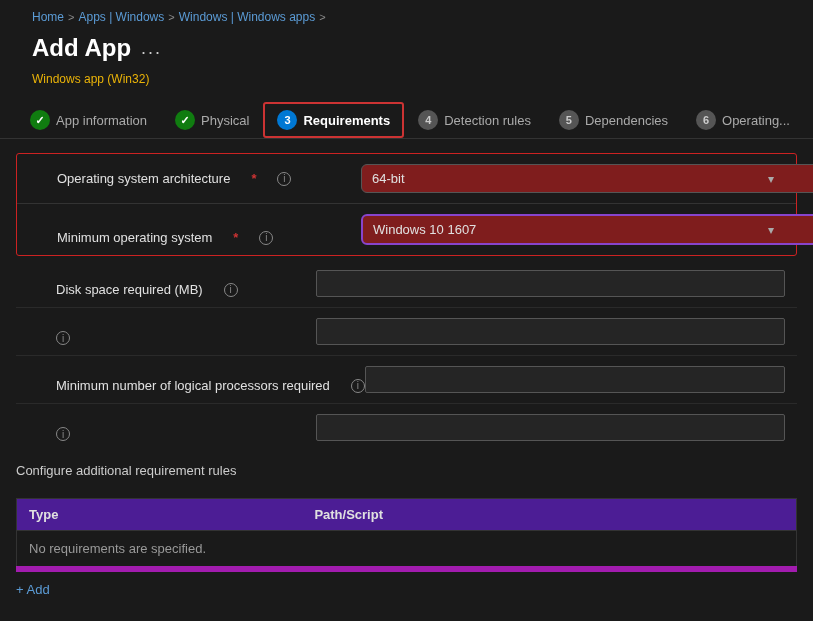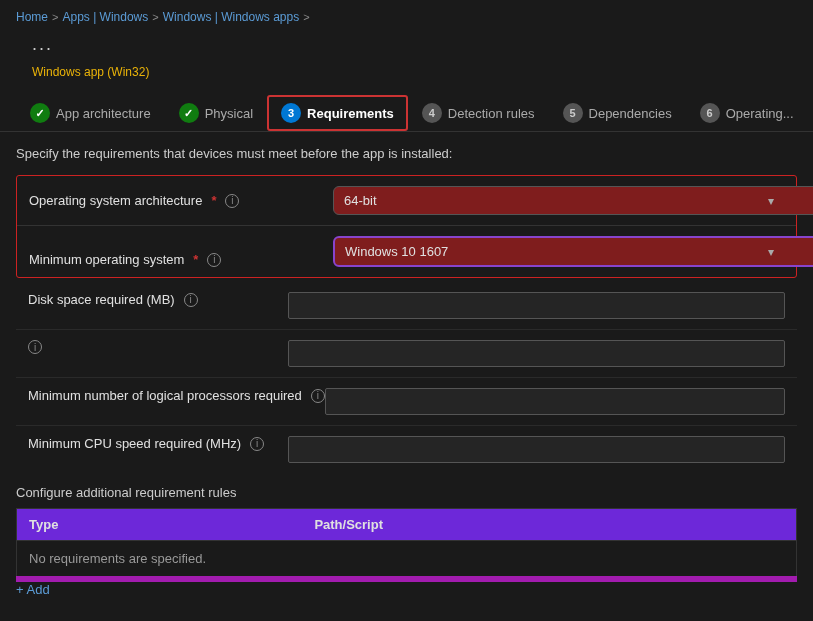--- a/index.html
+++ b/index.html
@@ -21,6 +21,7 @@
       font-size: 12px;
       color: #5b9bd5;
       gap: 4px;
+      margin-left: 16px;
     }
     .breadcrumb a {
       color: #5b9bd5;

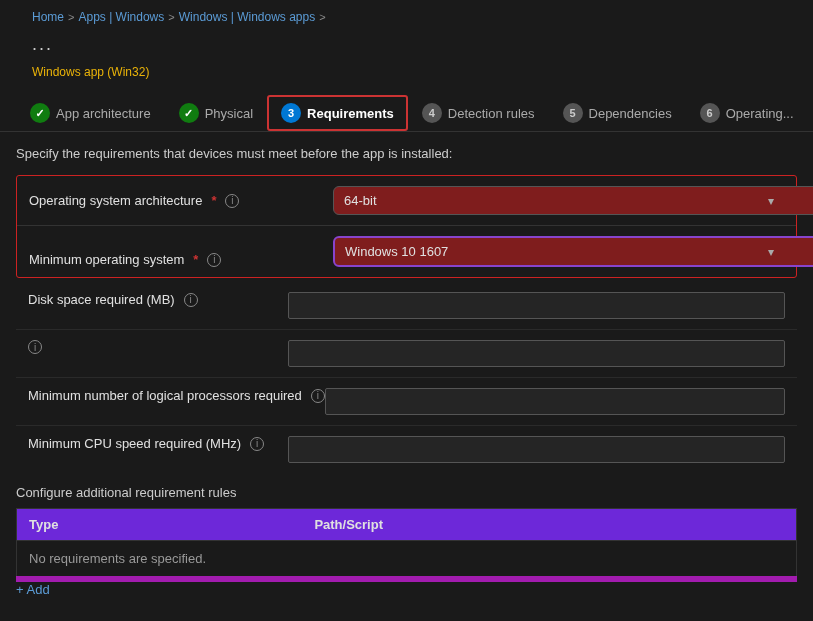--- a/index.html
+++ b/index.html
@@ -251,6 +251,7 @@
 
 <div style="padding: 0 16px;">
   <div class="page-header">
+    <span class="page-title">Add App</span>
     <span class="ellipsis-btn">...</span>
   </div>
   <div class="page-subtitle">Windows app (Win32)</div>

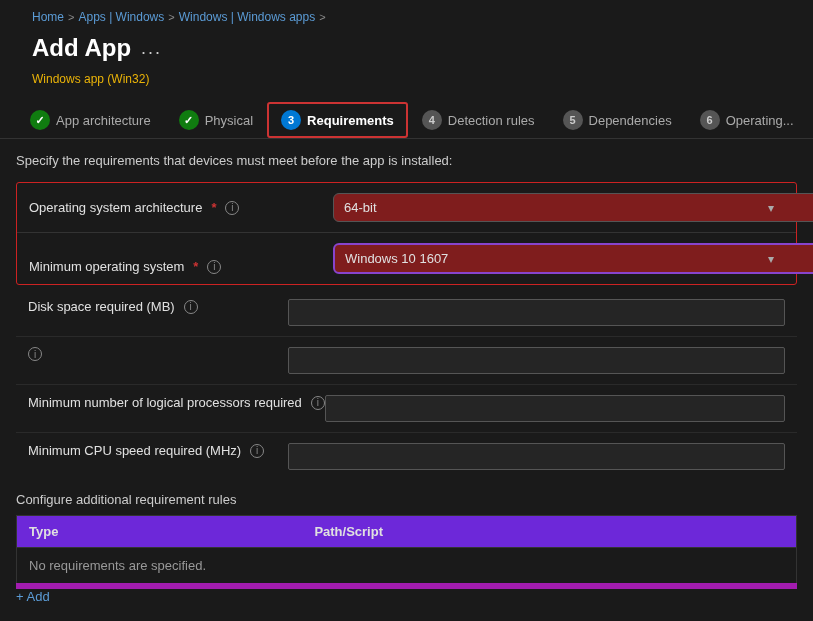--- a/index.html
+++ b/index.html
@@ -260,7 +260,7 @@
 <div class="tabs">
   <div class="tab">
     <span class="tab-badge green">✓</span>
-    <span>App architecture</span>
+    <span>App information</span>
   </div>
   <div class="tab">
     <span class="tab-badge green">✓</span>

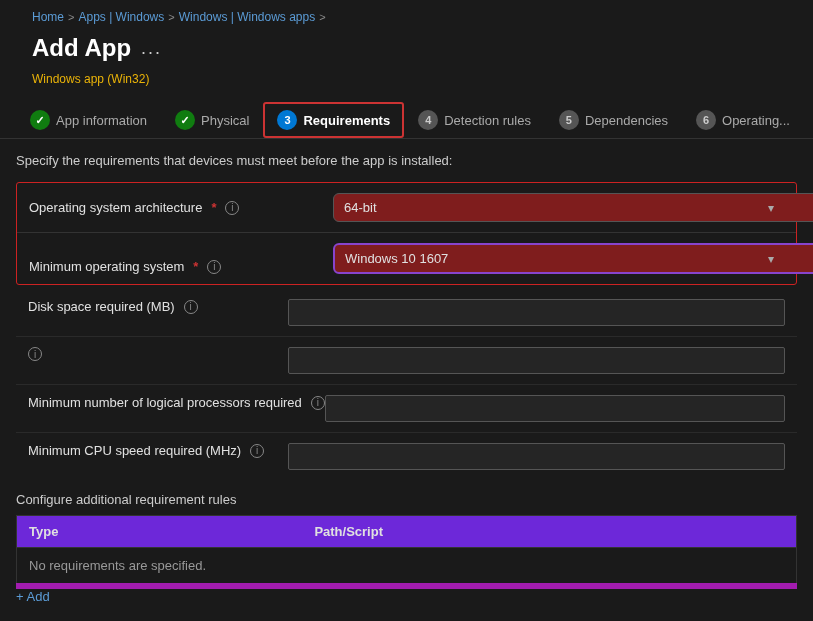--- a/index.html
+++ b/index.html
@@ -285,7 +285,6 @@
 </div>
 
 <div class="content">
-  <div class="section-desc">Specify the requirements that devices must meet before the app is installed:</div>
 
   <div class="form-section">
 

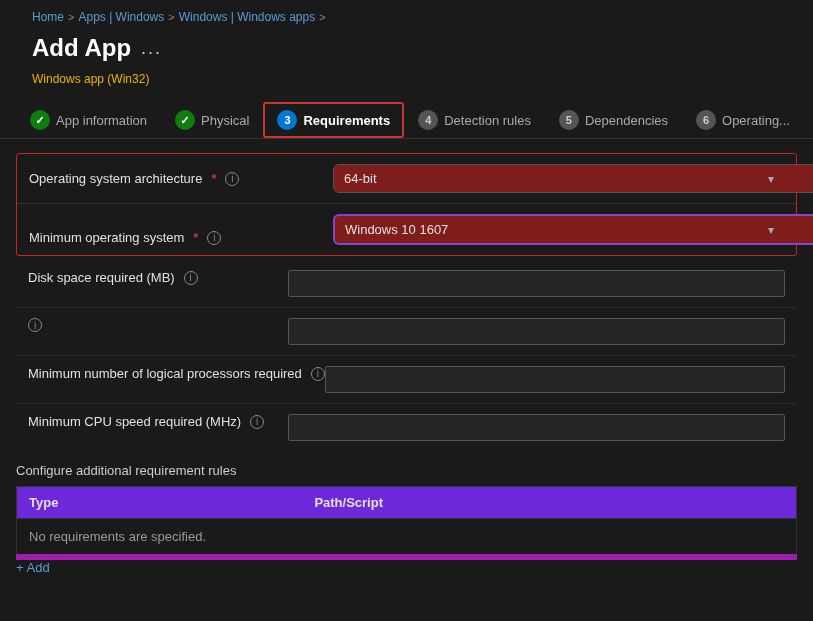--- a/index.html
+++ b/index.html
@@ -126,10 +126,11 @@
     .form-label {
       display: flex;
       align-items: center;
-      gap: 9px;
+      gap: 21px;
       min-width: 260px;
       font-size: 13px;
       color: #e0e0e0;
+      margin-left: 28px;
     }
     .form-label .required {
       color: #cc3333;

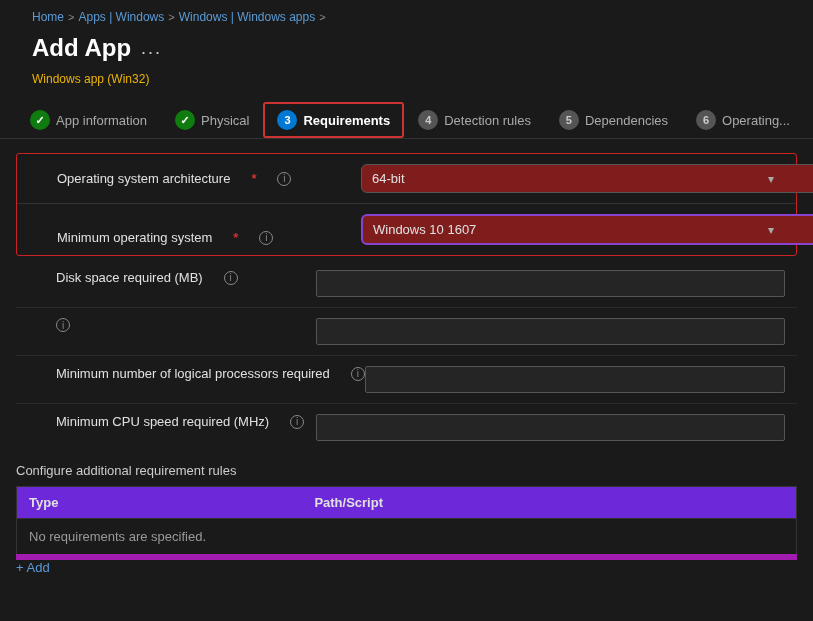--- a/index.html
+++ b/index.html
@@ -189,7 +189,7 @@
     
     .plain-form-row {
       display: flex;
-      align-items: flex-start;
+      align-items: flex-end;
       padding: 10px 12px;
       border-bottom: 1px solid #2a2a2a;
     }

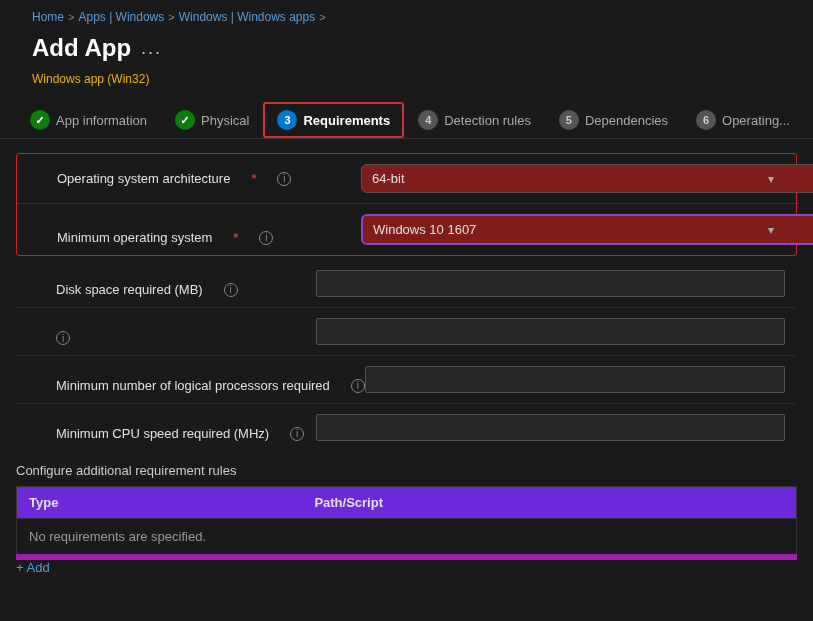--- a/index.html
+++ b/index.html
@@ -348,7 +348,6 @@
     </div>
     <div class="plain-form-row">
       <div class="form-label">
-        <span>Minimum CPU speed required (MHz)</span>
         <span class="info-icon">i</span>
       </div>
       <input type="text" class="form-control" value="" style="">

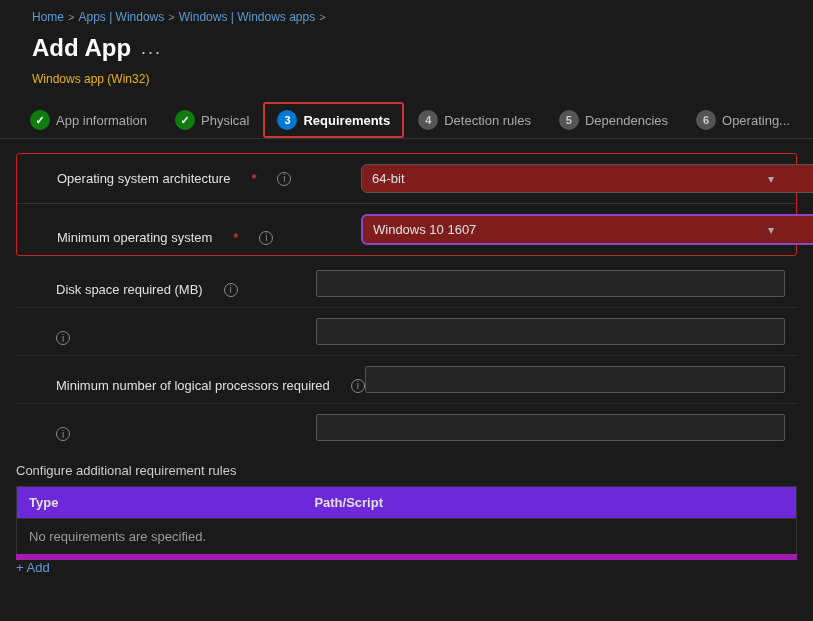--- a/index.html
+++ b/index.html
@@ -202,7 +202,7 @@
     .table-header-label {
       font-size: 13px;
       color: #cccccc;
-      margin-bottom: 8px;
+      margin-bottom: 20px;
     }
     .data-table {
       width: 100%;

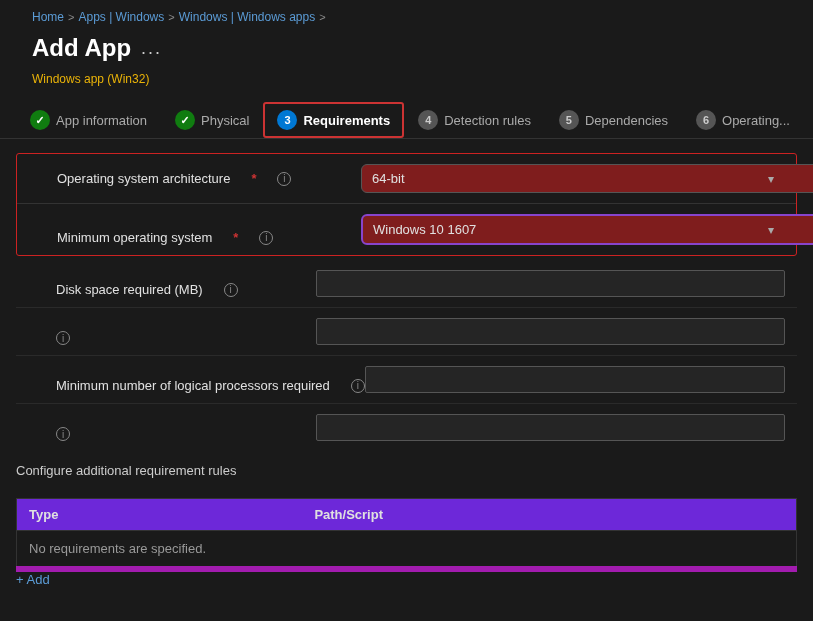--- a/index.html
+++ b/index.html
@@ -216,7 +216,7 @@
       font-weight: 600;
       color: #e0e0e0;
       border-bottom: 1px solid #333;
-      background: #6d28d9;
+      background: #4c1d95;
     }
     .data-table td {
       padding: 10px 12px;

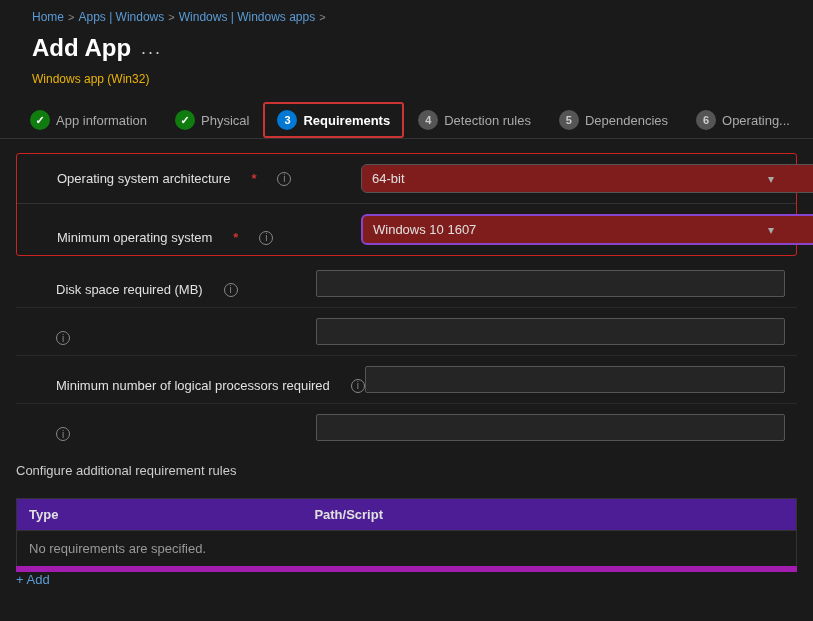--- a/index.html
+++ b/index.html
@@ -230,6 +230,7 @@
       font-size: 13px;
       text-decoration: none;
       display: inline-block;
+      margin-top: 10px;
       text-align: right;
     }
 

